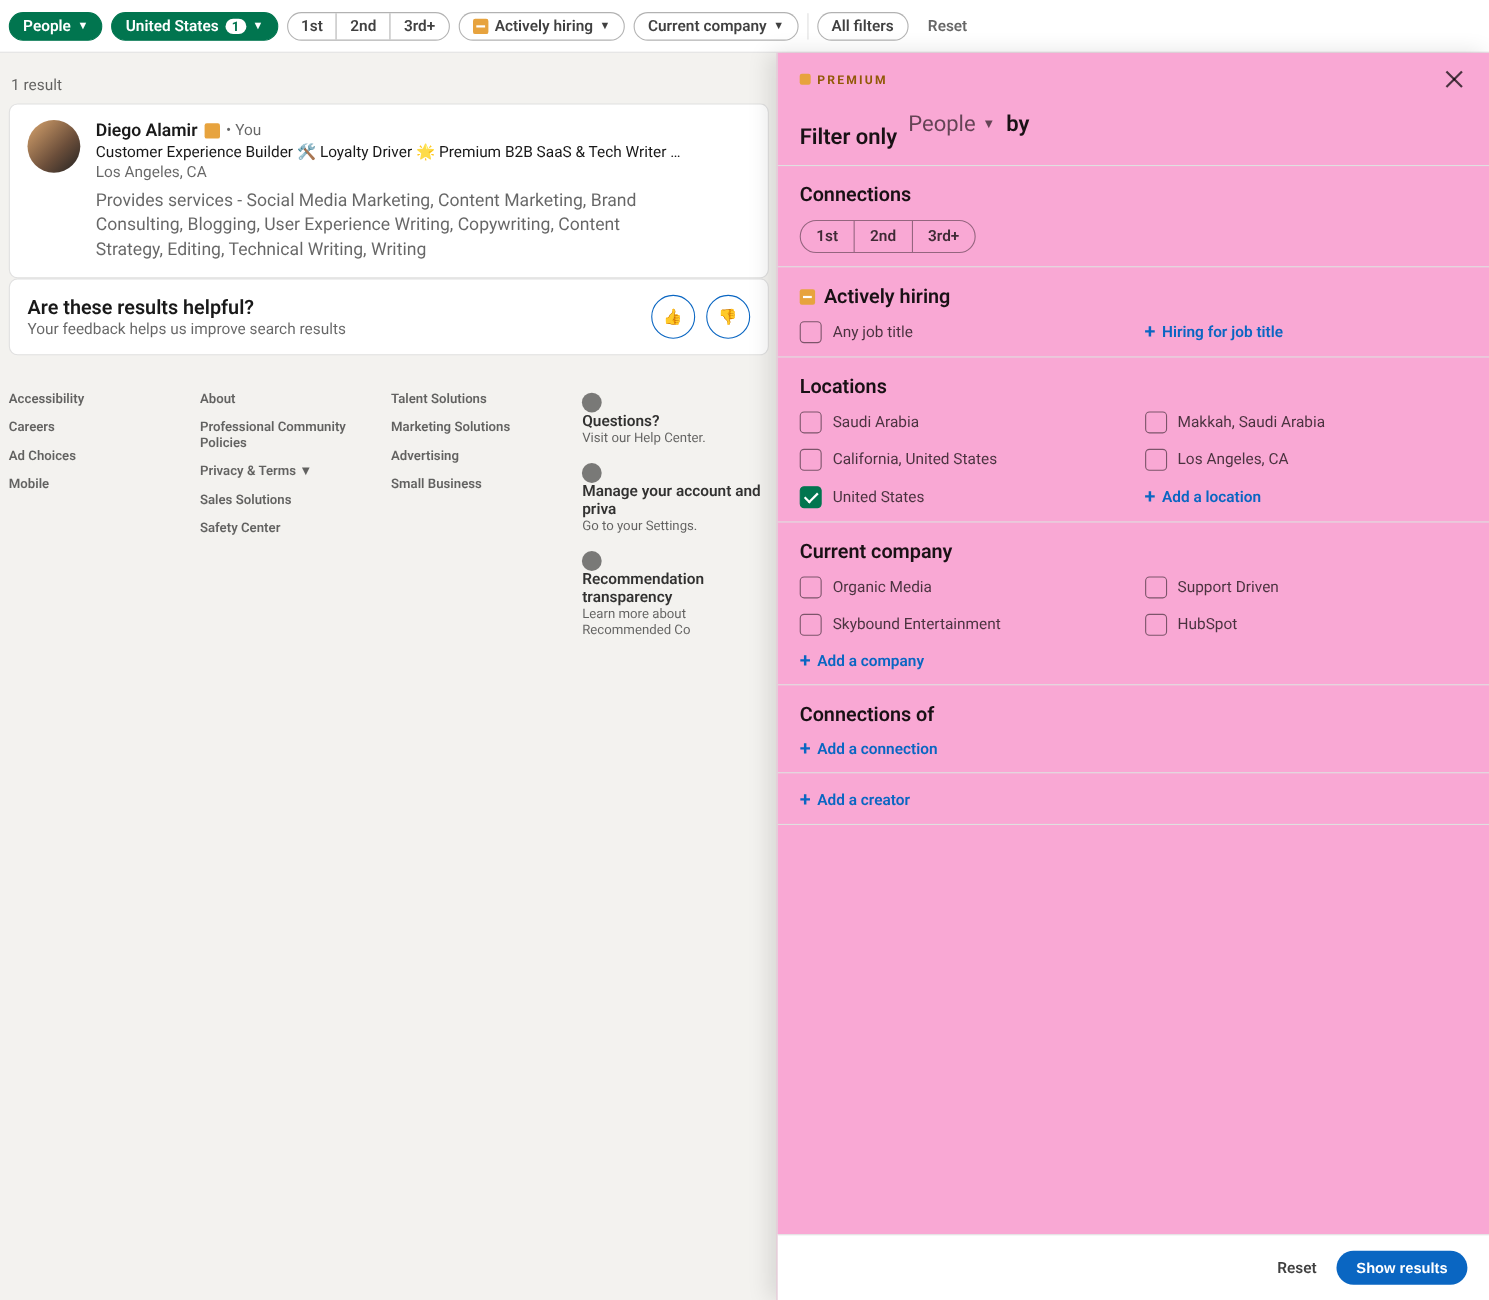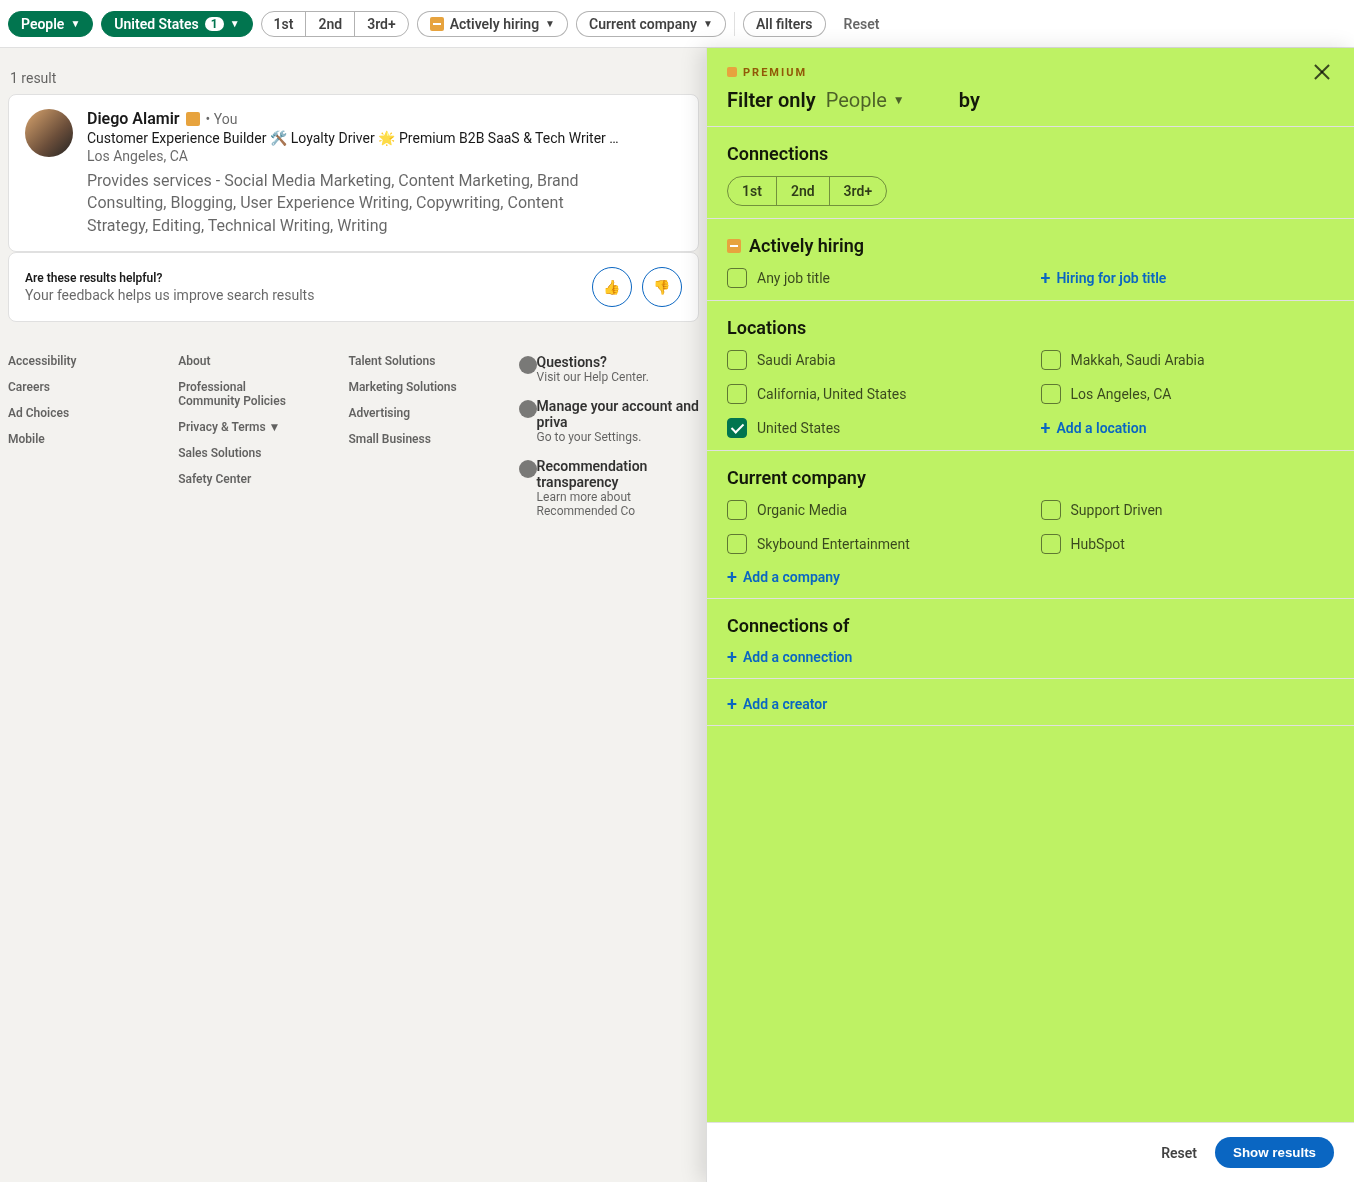--- a/index.html
+++ b/index.html
@@ -51,7 +51,7 @@
 .copyright { font-size:12px; color: rgba(0,0,0,0.6); margin-top:20px; padding-left:8px; }
 
 
-.panel { position:absolute; top:48px; right:0; bottom:0; width:648px; background:#bef264; border-left:1px solid #ddd; box-shadow: -6px 0 20px rgba(0,0,0,0.12); display:flex; flex-direction:column; }
+.panel { position:absolute; top:48px; right:0; bottom:0; width:648px; background:#f9a8d4; border-left:1px solid #ddd; box-shadow: -6px 0 20px rgba(0,0,0,0.12); display:flex; flex-direction:column; }
 .panel-scroll { flex:1; overflow:hidden; }
 .panel-head { display:flex; align-items:center; justify-content:space-between; padding: 12px 20px 4px; }
 .premium { font-size: 11px; font-weight: 700; letter-spacing: 2px; color:#915907; display:flex; align-items:center; gap:6px; }

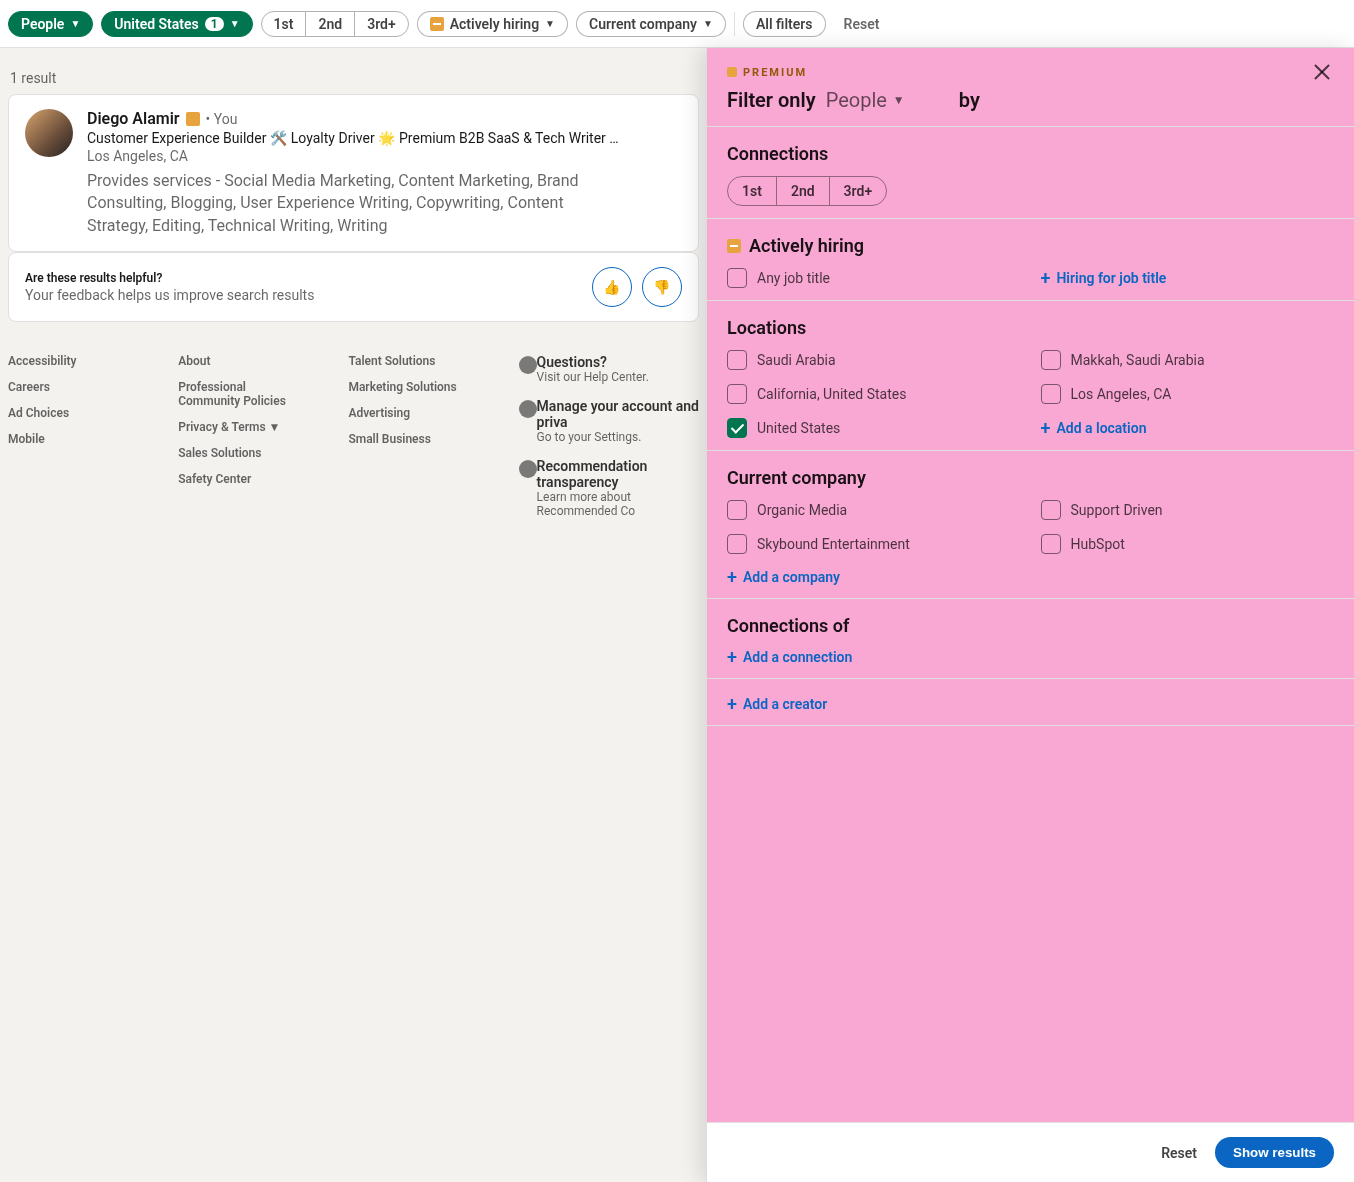--- a/index.html
+++ b/index.html
@@ -61,7 +61,7 @@
 .close-x:before { transform: rotate(45deg); }
 .close-x:after { transform: rotate(-45deg); }
 .panel-title-row { display:flex; align-items:center; gap:10px; padding: 0 20px 14px; font-size:20px; }
-.panel-title-row .fo { font-weight:600; }
+.panel-title-row .fo { font-weight:600;margin-top:24px; }
 .select-people { color: rgba(0,0,0,0.6); font-weight:400; display:flex; align-items:center; gap:6px; cursor:pointer; }
 .select-people .caret { font-size:12px; }
 .by { font-weight:600;margin-left:44px; }

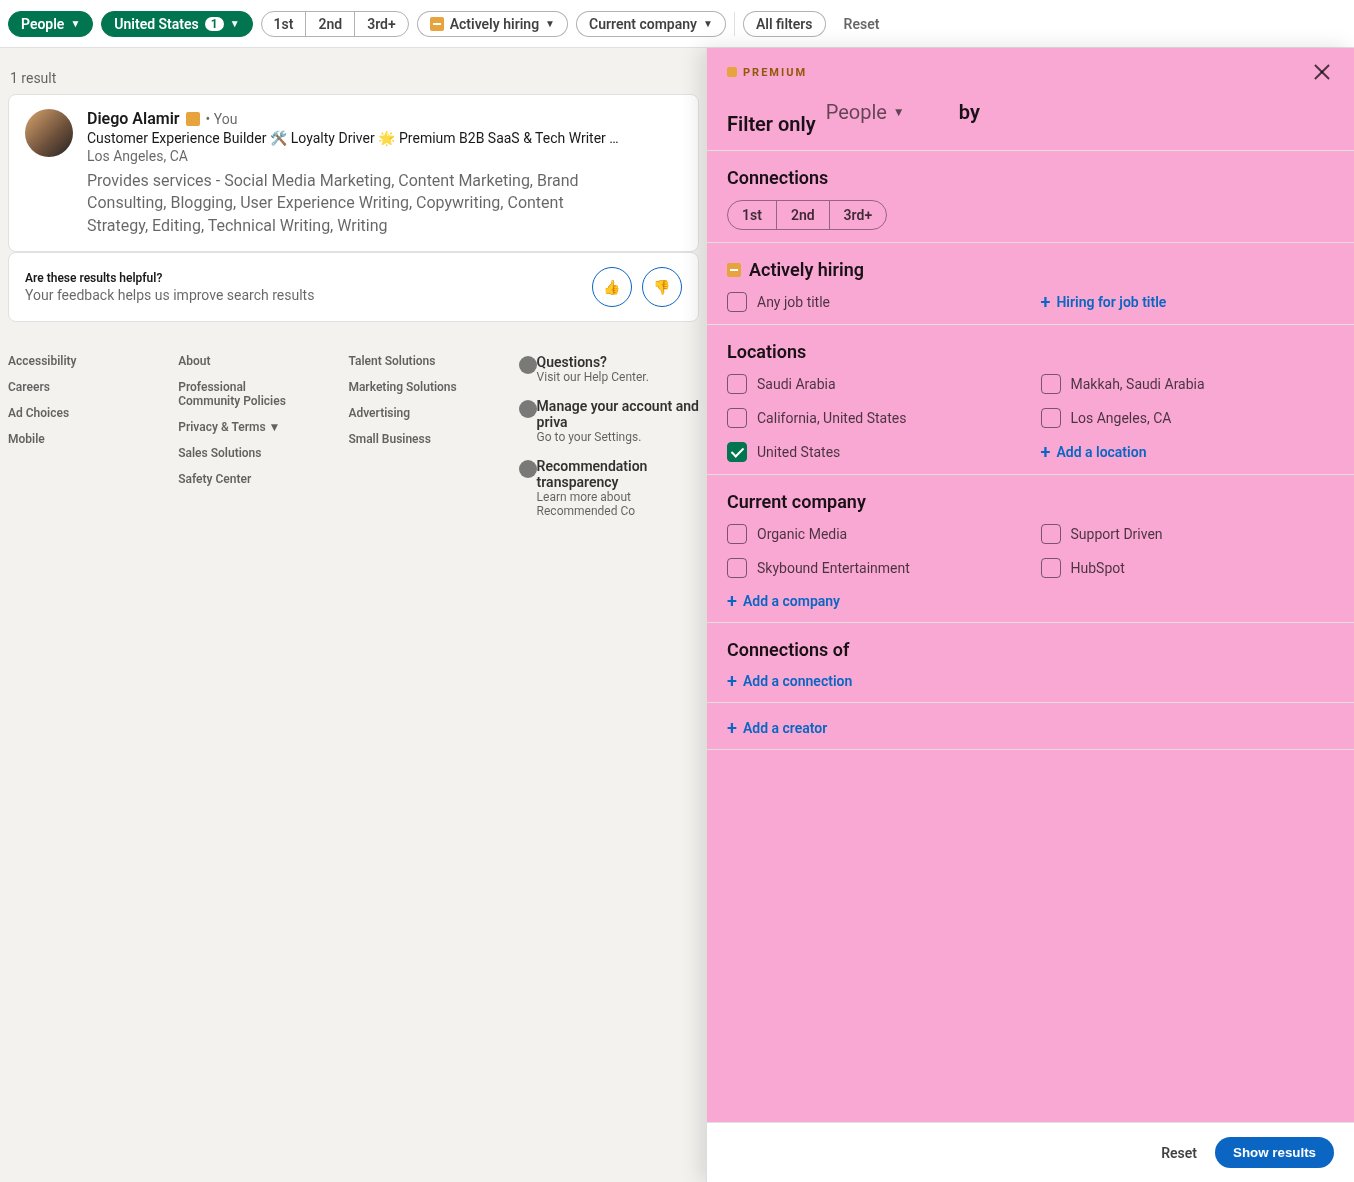--- a/index.html
+++ b/index.html
@@ -64,7 +64,7 @@
 .panel-title-row .fo { font-weight:600;margin-top:24px; }
 .select-people { color: rgba(0,0,0,0.6); font-weight:400; display:flex; align-items:center; gap:6px; cursor:pointer; }
 .select-people .caret { font-size:12px; }
-.by { font-weight:600;margin-left:44px; }
+.by { font-weight:600; }
 .panel hr, .panel .border { border: none; border-top:1px solid #e0e0e0; }
 .section { padding: 16px 20px 12px; border-bottom:1px solid #e0e0e0; }
 .section h3 { font-size:18px; font-weight:600; margin-bottom:12px; }

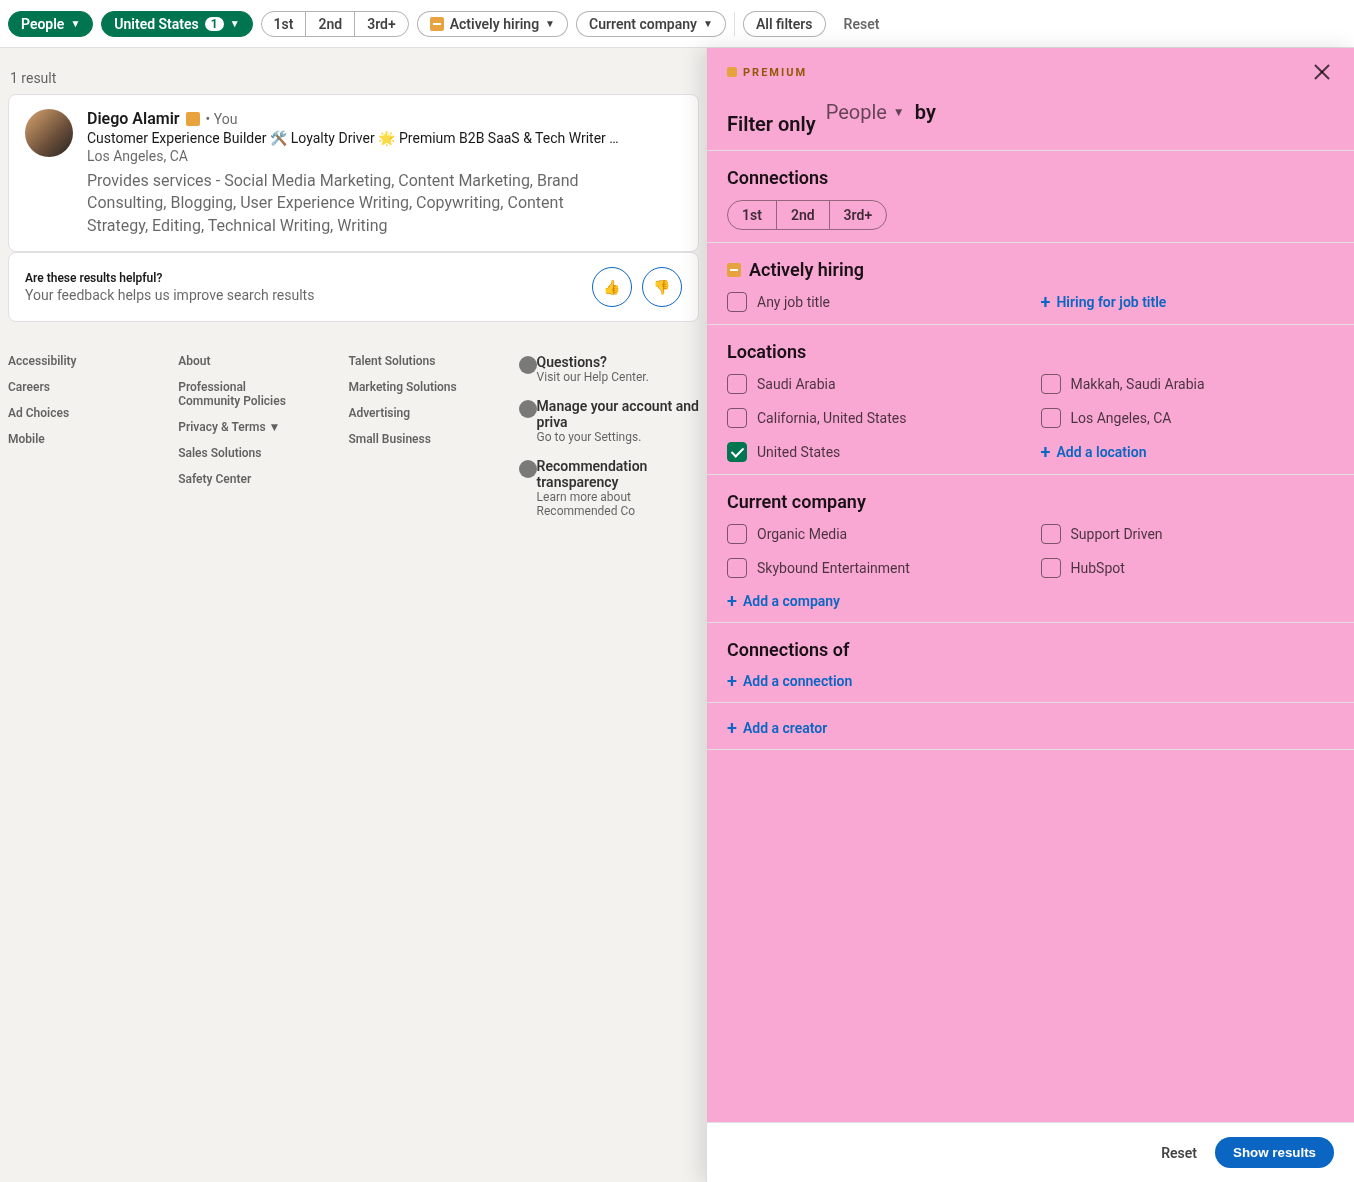--- a/index.html
+++ b/index.html
@@ -34,7 +34,7 @@
 .location { font-size: 14px; color: rgba(0,0,0,0.6); margin-bottom: 6px; }
 .services { font-size: 16px; color: rgba(0,0,0,0.6); line-height: 1.4; max-width: 540px; }
 .fb-card { display:flex; align-items:center; justify-content:space-between; }
-.fb-title { font-weight: 600; font-size: 12px; margin-bottom: 2px; }
+.fb-title { font-weight: 600; font-size: 18px; margin-bottom: 2px; }
 .fb-sub { color: rgba(0,0,0,0.6); font-size: 14px; }
 .fb-btns { display:flex; gap:10px; }
 .circle-btn { width:40px; height:40px; border:1px solid #0a66c2; border-radius:50%; display:flex; align-items:center; justify-content:center; color:#0a66c2; cursor:pointer; }

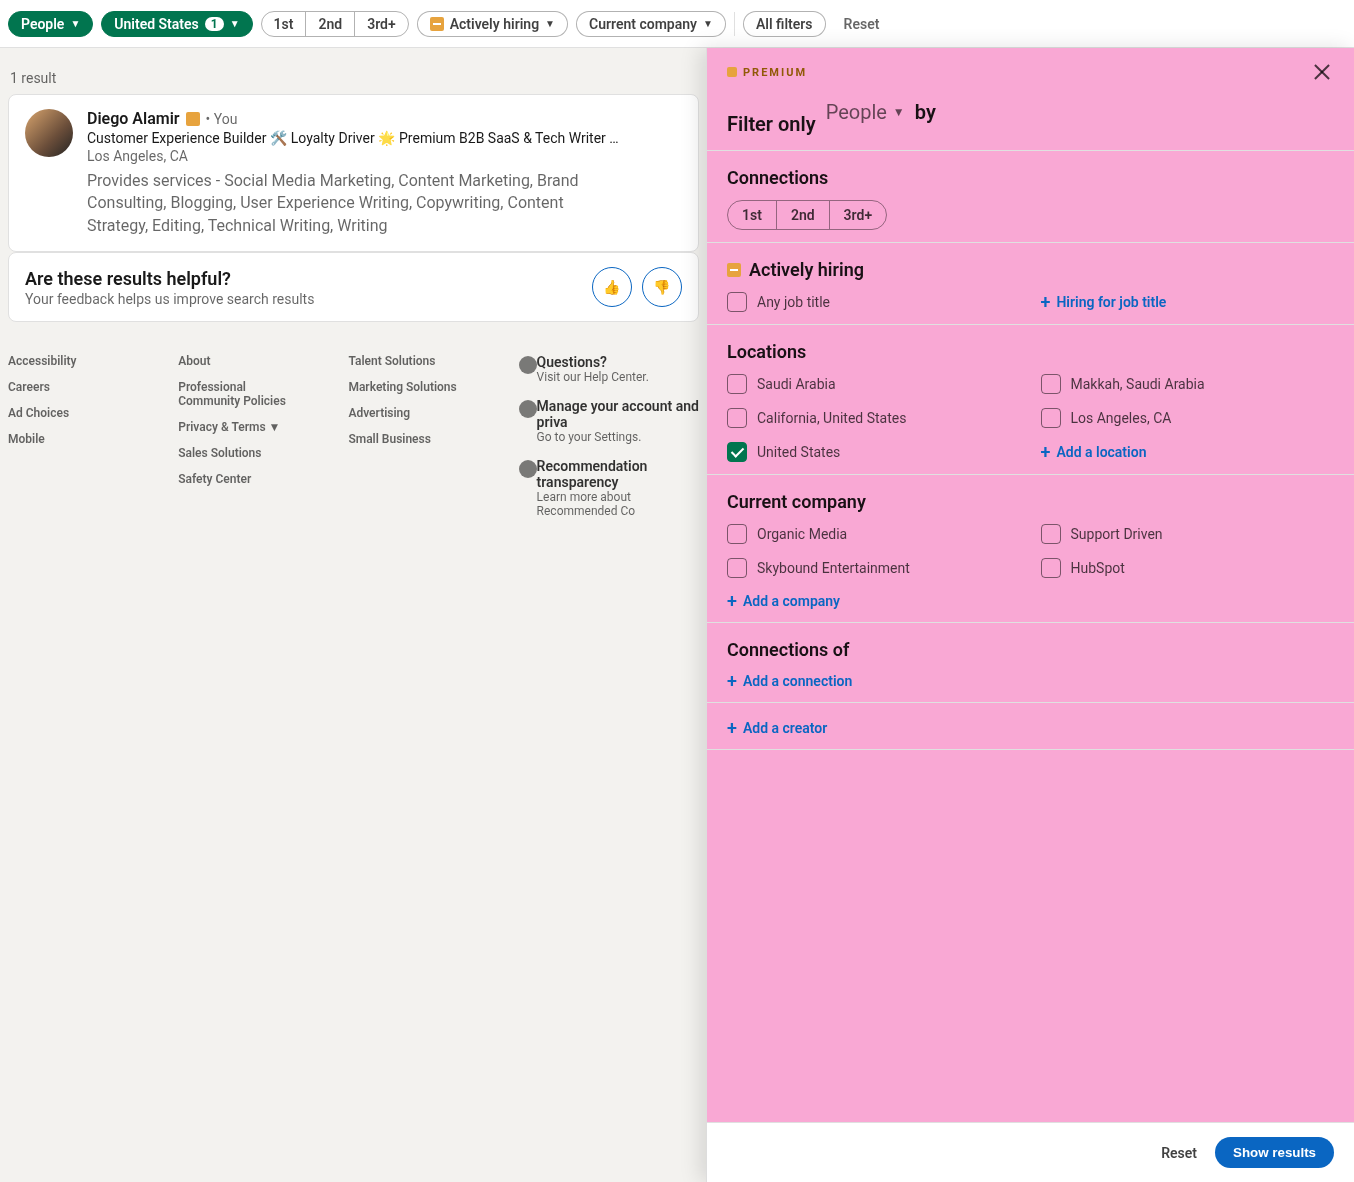--- a/index.html
+++ b/index.html
@@ -44,7 +44,7 @@
 .footer-col { display:flex; flex-direction:column; gap:12px; width: 155px; }
 .footer-col a { color: rgba(0,0,0,0.6); text-decoration:none; font-weight:600; cursor:pointer; }
 .footer-info { display:flex; flex-direction:column; gap:14px; }
-.footer-info .row { display:flex; gap:0; }
+.footer-info .row { display:flex; gap:0;flex-direction:column; }
 .footer-info .row .icn { width:18px; height:18px; background:rgba(0,0,0,0.5); border-radius:50%; flex-shrink:0; margin-top:2px; }
 .footer-info .title { font-weight:600; font-size:14px; color:rgba(0,0,0,0.8); }
 .footer-info .sub { font-size:12px; }

